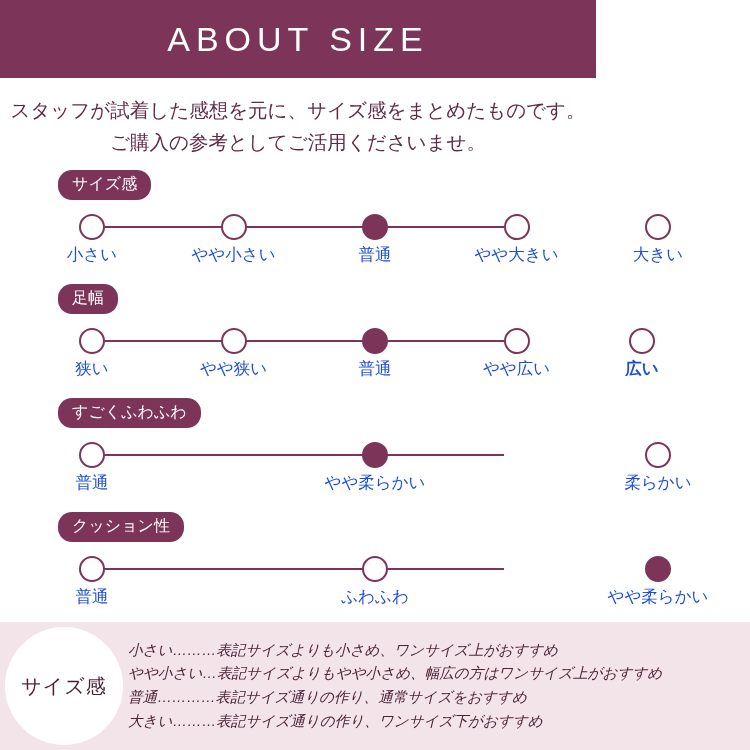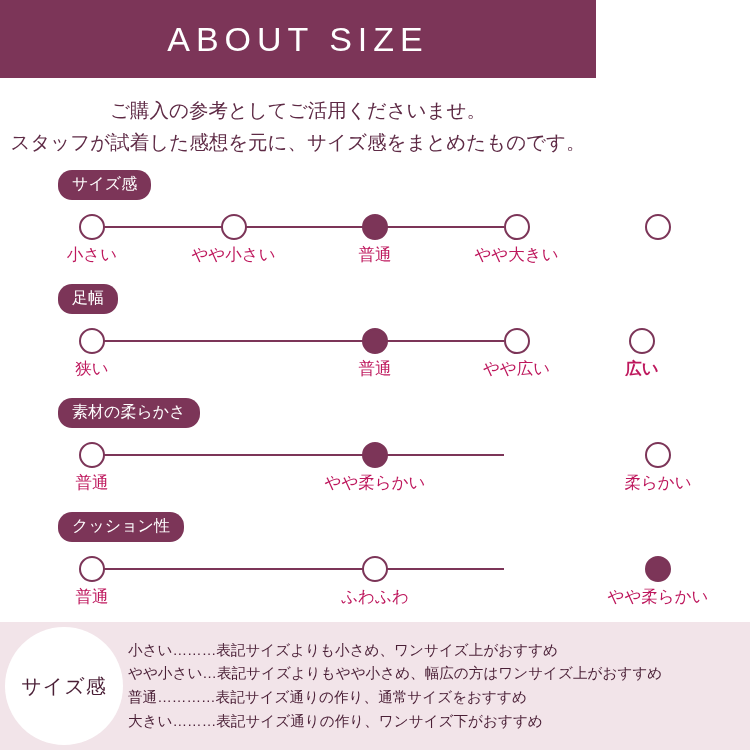--- a/index.html
+++ b/index.html
@@ -161,8 +161,8 @@
   </div>
 
   <div class="intro">
+    <div>スタッフが試着した感想を元に、サイズ感をまとめたものです。</div>
     <div>ご購入の参考としてご活用くださいませ。</div>
-    <div>スタッフが試着した感想を元に、サイズ感をまとめたものです。</div>
   </div>
 
   <div class="scales">

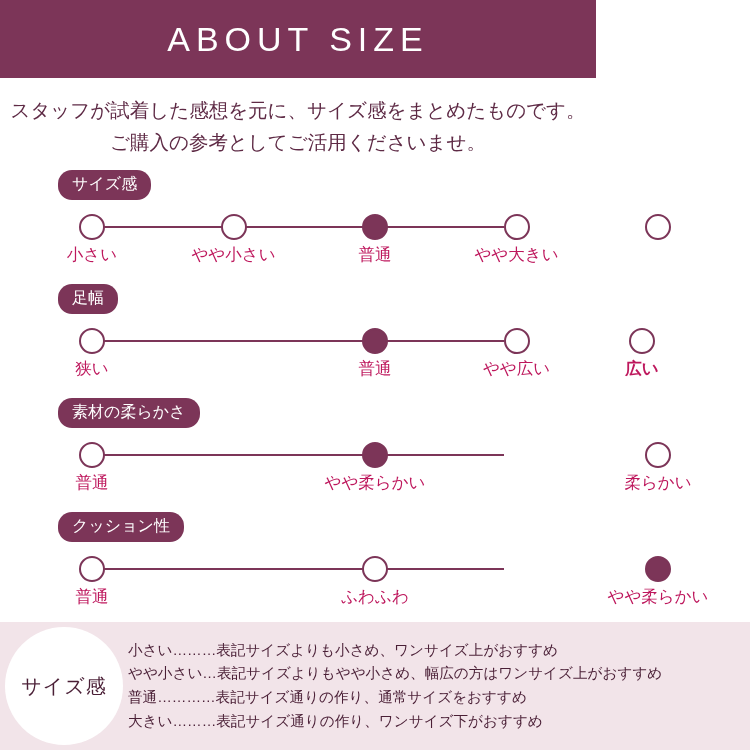--- a/index.html
+++ b/index.html
@@ -107,7 +107,7 @@
   .node-label {
     margin-top: 4px;
     font-size: 16.5px;
-    color: #be185d;
+    color: #1d4ed8;
     white-space: nowrap;
   }
 

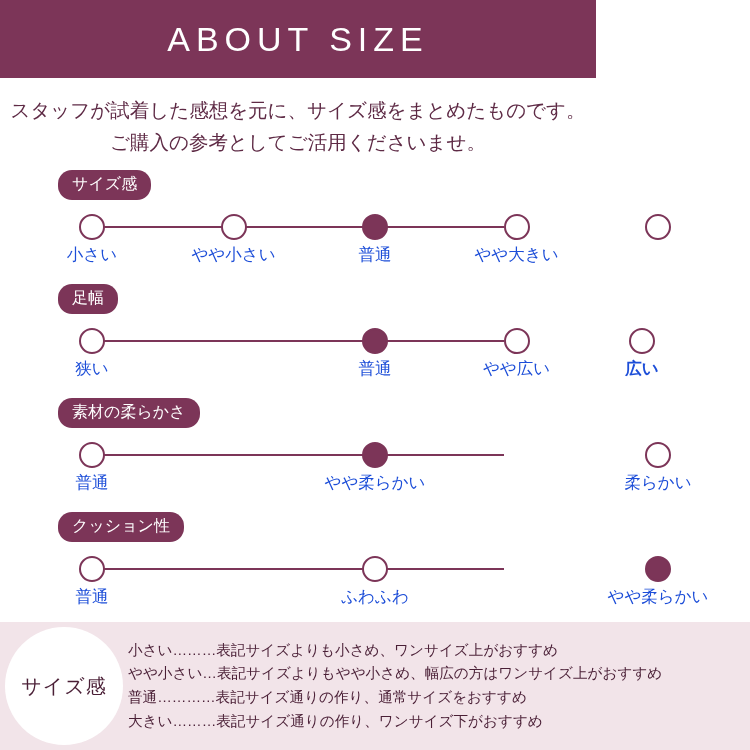--- a/index.html
+++ b/index.html
@@ -187,6 +187,7 @@
             </div>
             <div class="node" style="left: 600px;">
               <div class="dot"></div>
+              <div class="node-label">大きい</div>
             </div>
           </div>
         </div></div>

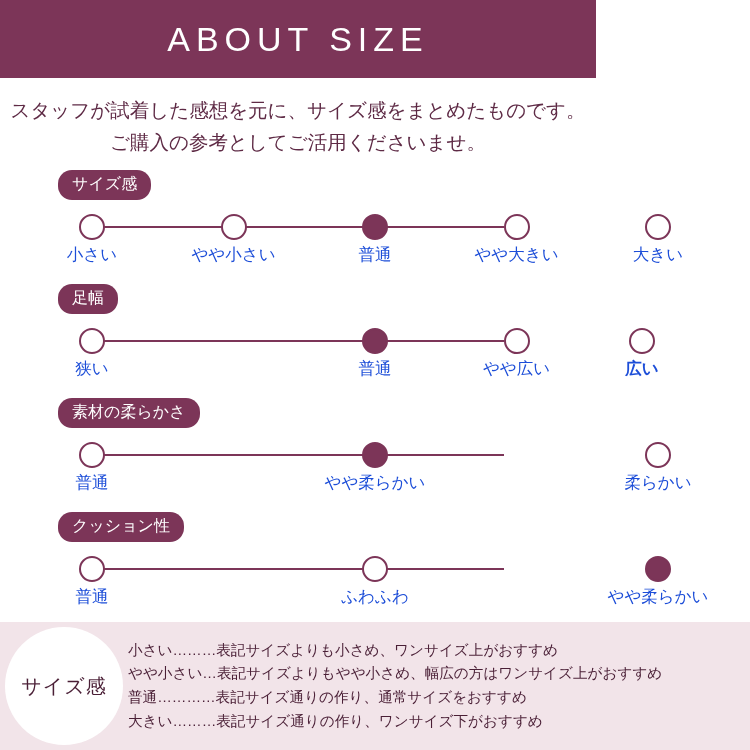--- a/index.html
+++ b/index.html
@@ -197,6 +197,10 @@
             <div class="node" style="left: 34px;">
               <div class="dot"></div>
               <div class="node-label">狭い</div>
+            </div>
+            <div class="node" style="left: 175.5px;">
+              <div class="dot"></div>
+              <div class="node-label">やや狭い</div>
             </div>
             <div class="node" style="left: 317px;">
               <div class="dot filled"></div>

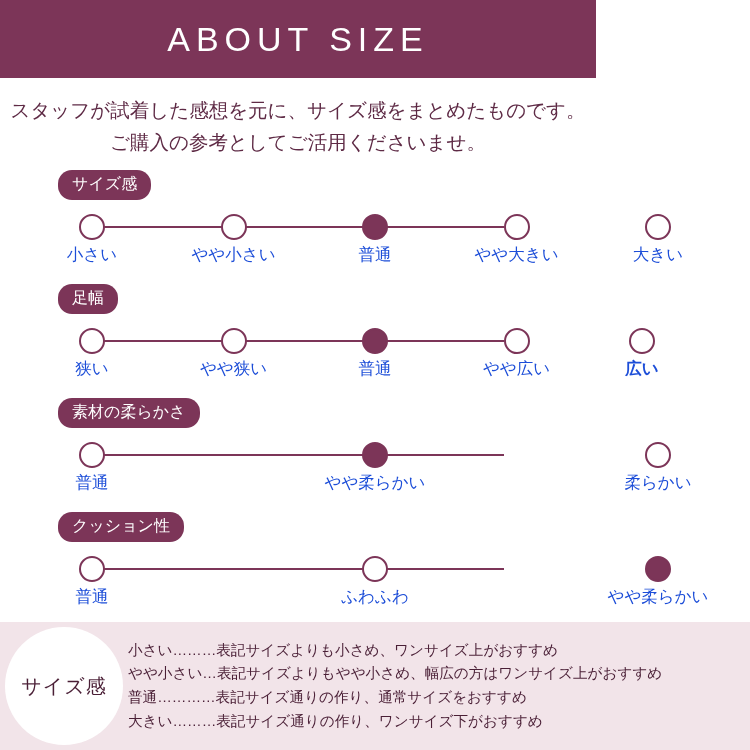--- a/index.html
+++ b/index.html
@@ -216,7 +216,7 @@
             </div>
           </div>
         </div></div>
-      <div class="scale-block"><div class="scale-label">素材の柔らかさ</div><div class="track-wrap">
+      <div class="scale-block"><div class="scale-label">すごくふわふわ</div><div class="track-wrap">
           <div class="track-line"></div>
           <div class="nodes">
             <div class="node" style="left: 34px;">

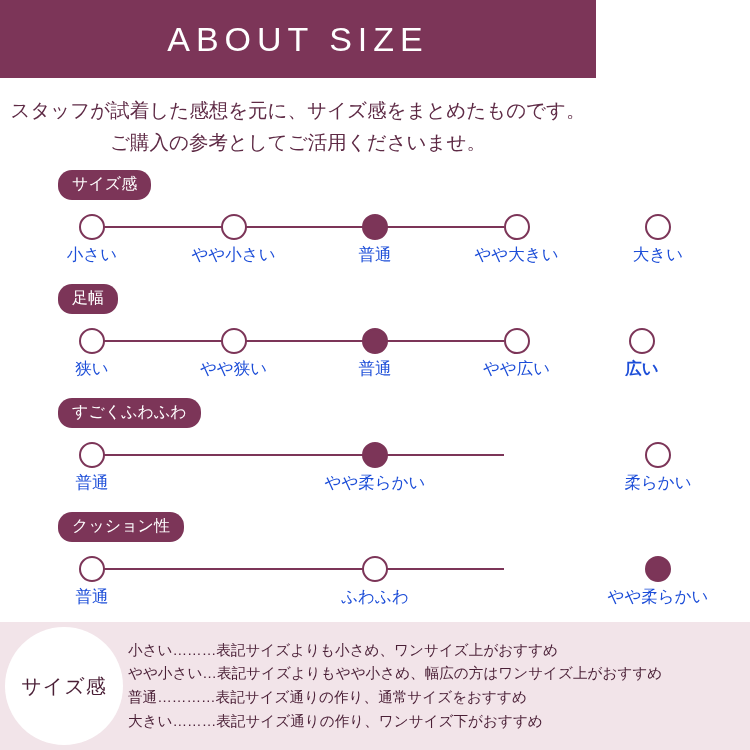--- a/index.html
+++ b/index.html
@@ -146,6 +146,7 @@
     color: #4a1f36;
     font-size: 14.6px;
     line-height: 1.62;
+    font-style: italic;
   }
   .footer-list div {
     white-space: nowrap;

